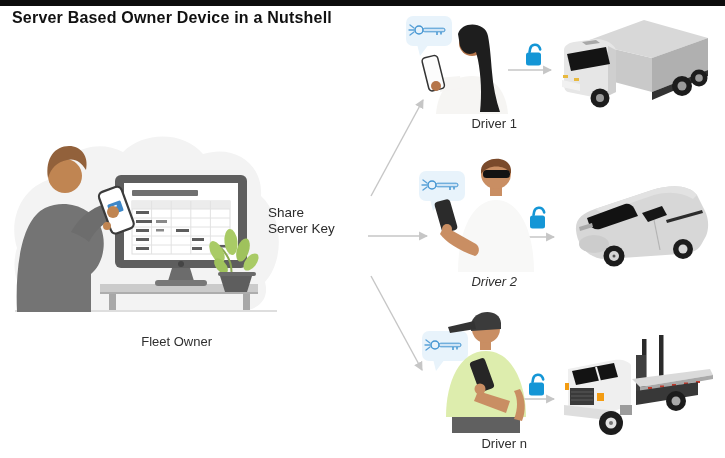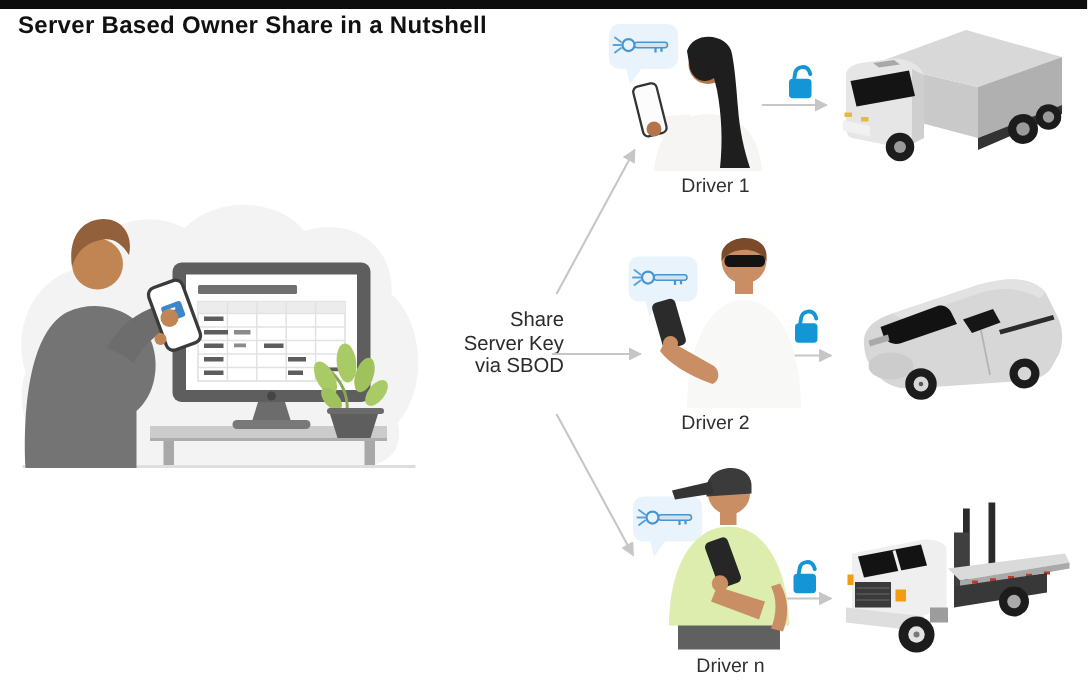--- a/index.html
+++ b/index.html
@@ -19,7 +19,7 @@
 <div class="stage">
 
   <div class="topbar"></div>
-  <div class="title">Server Based Owner Share in a Nutshell</div>
+  <div class="title">Server Based Owner Device in a Nutshell</div>
 
   <svg class="abs" style="left:5px; top:120px;" width="285" height="218" viewBox="0 0 285 218">
     <path fill="#f3f3f3" d="M60,192 C22,192 2,160 12,128 C2,96 20,62 52,58 C58,30 92,18 118,32 C140,10 180,12 198,34 C230,24 258,44 256,76 C278,96 280,140 260,162 C266,184 246,194 228,190 Z"></path>

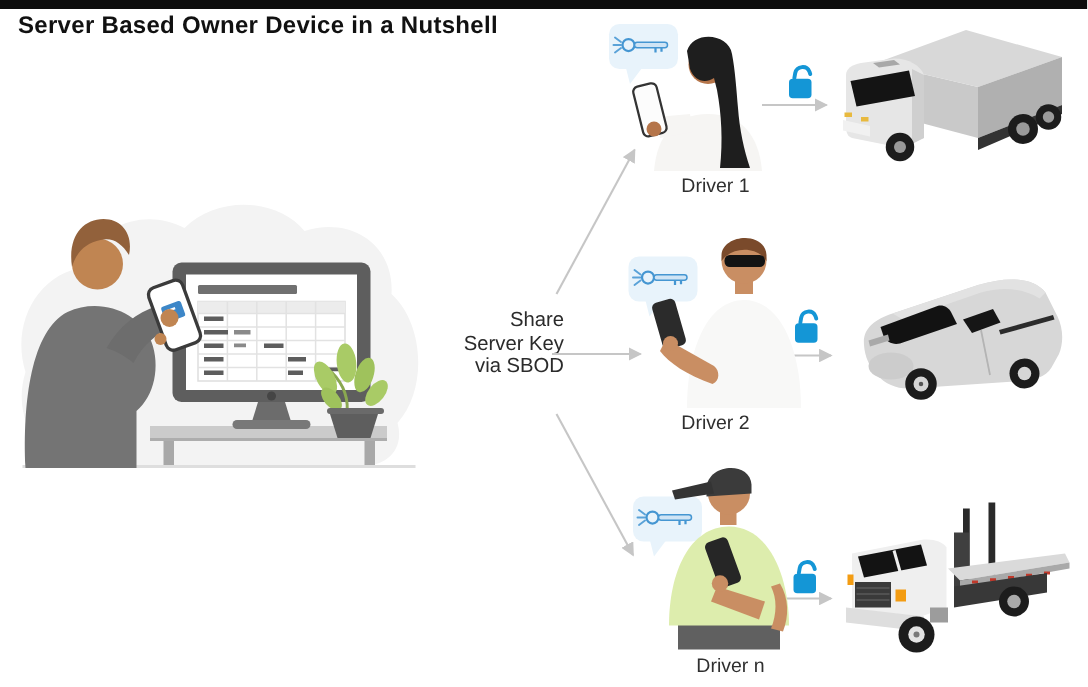--- a/index.html
+++ b/index.html
@@ -8,7 +8,7 @@
   .stage { position:relative; width:725px; height:458px; background:#ffffff; overflow:hidden; }
   .topbar { position:absolute; top:0; left:0; width:725px; height:6px; background:#0d0d0d; }
   .title { position:absolute; left:12px; top:9px; font-size:16px; font-weight:bold; color:#111; letter-spacing:.2px; }
-  .label { position:absolute; font-size:13px; color:#2f2f2f; text-align:center; }
+  .label { position:absolute; font-size:13px; color:#2f2f2f; text-align:right; }
   .share { position:absolute; left:268px; top:205px; width:108px; font-size:13.5px; line-height:15.5px; color:#2b2b2b; text-align:right; }
   .abs { position:absolute; }
   svg { display:block; overflow:visible; }

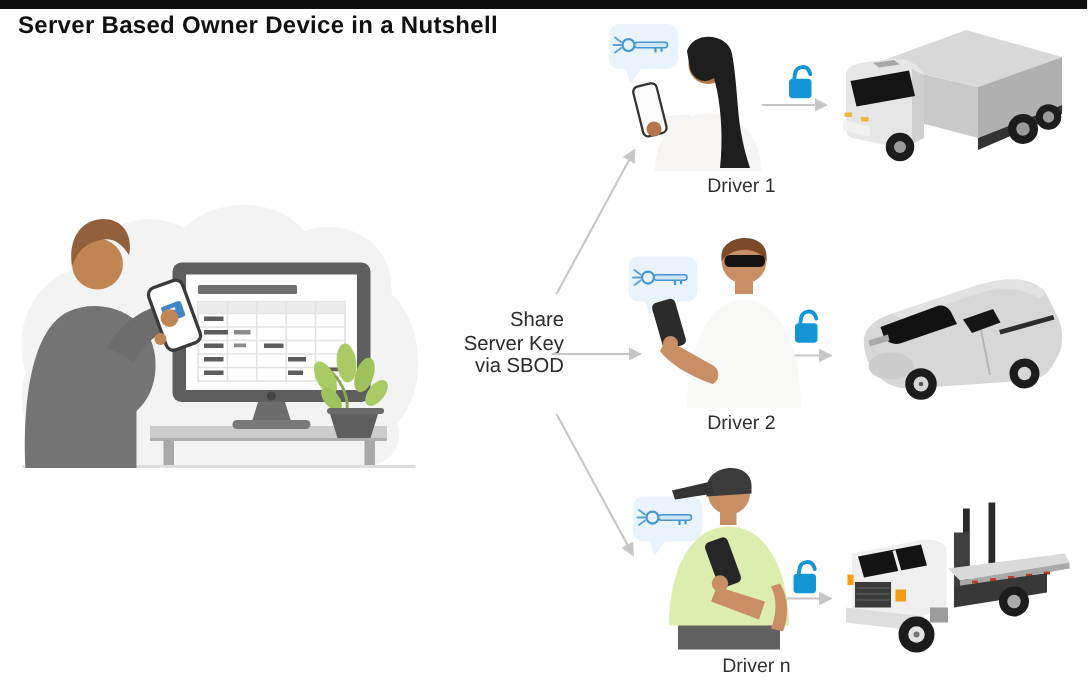--- a/index.html
+++ b/index.html
@@ -9,7 +9,7 @@
   .topbar { position:absolute; top:0; left:0; width:725px; height:6px; background:#0d0d0d; }
   .title { position:absolute; left:12px; top:9px; font-size:16px; font-weight:bold; color:#111; letter-spacing:.2px; }
   .label { position:absolute; font-size:13px; color:#2f2f2f; text-align:right; }
-  .share { position:absolute; left:268px; top:205px; width:108px; font-size:13.5px; line-height:15.5px; color:#2b2b2b; text-align:right; }
+  .share { position:absolute; left:268px; top:205px; width:108px; font-size:13.5px; line-height:15.5px; color:#2b2b2b; text-align:left; }
   .abs { position:absolute; }
   svg { display:block; overflow:visible; }
 </style>

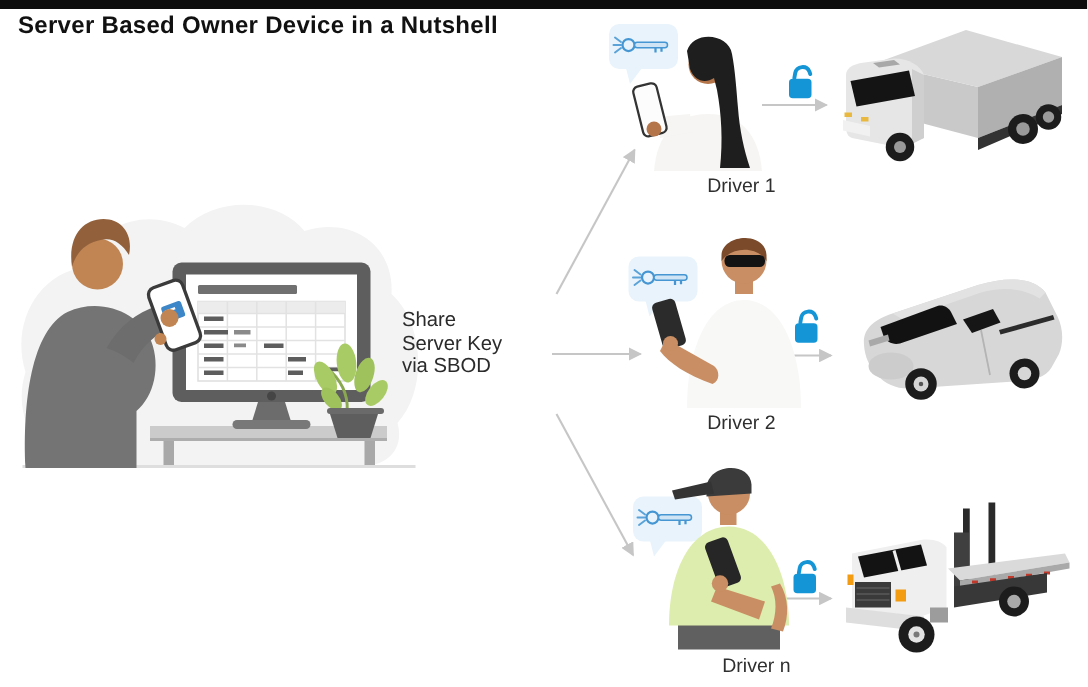--- a/index.html
+++ b/index.html
@@ -99,7 +99,6 @@
   <div class="share">
     <div>Share</div>
     <div>Server Key</div>
-    <div>via SBOD</div>
   </div>
 
   <svg class="abs" style="left:0; top:0; pointer-events:none;" width="725" height="458" viewBox="0 0 725 458">

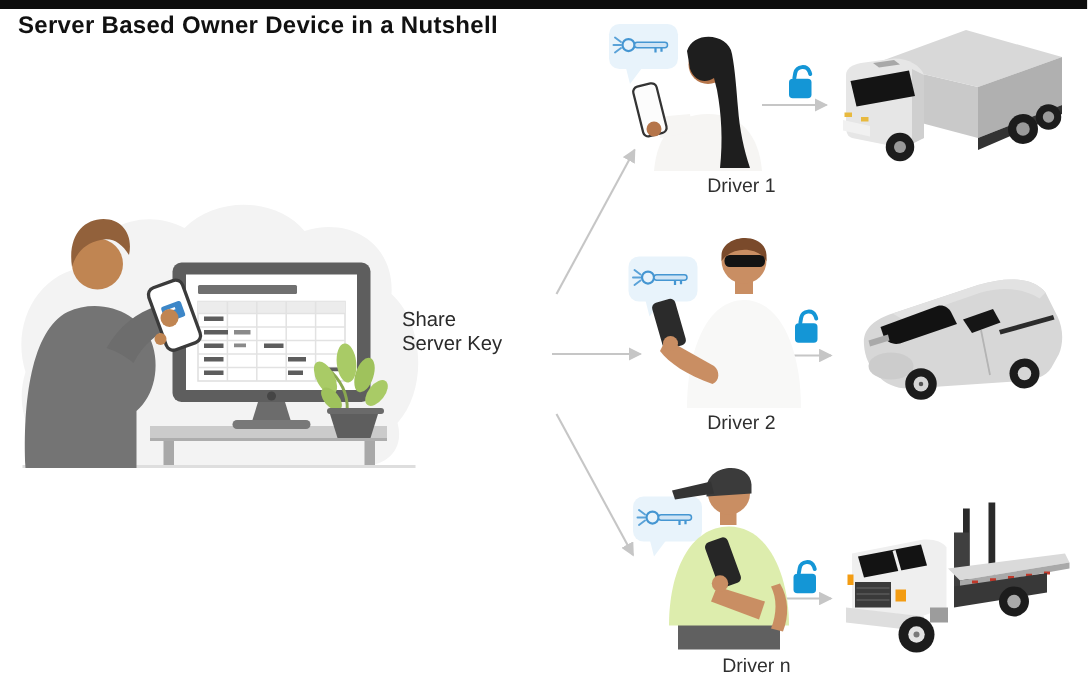--- a/index.html
+++ b/index.html
@@ -198,7 +198,7 @@
     <path d="M6,78 L38,96 C42,99 42,106 37,108 C20,102 8,94 2,86 Z" fill="#c98e63"></path>
     <circle cx="9" cy="81" r="5" fill="#c98e63"></circle>
   </svg>
-  <div class="label" style="left:437px; top:274px; width:80px;">Driver 2</div>
+  <div class="label" style="left:437px; top:274px; width:80px;font-style:italic;">Driver 2</div>
 
   <svg class="abs" style="left:527px; top:204px;" width="24" height="26" viewBox="0 0 24 26">
     <path d="M7,12 V8.5 A5,5 0 0 1 16.2,6 L17,7.5" stroke="#1496d6" stroke-width="2.6" fill="none" stroke-linecap="round" transform="rotate(10 12 9)"></path>

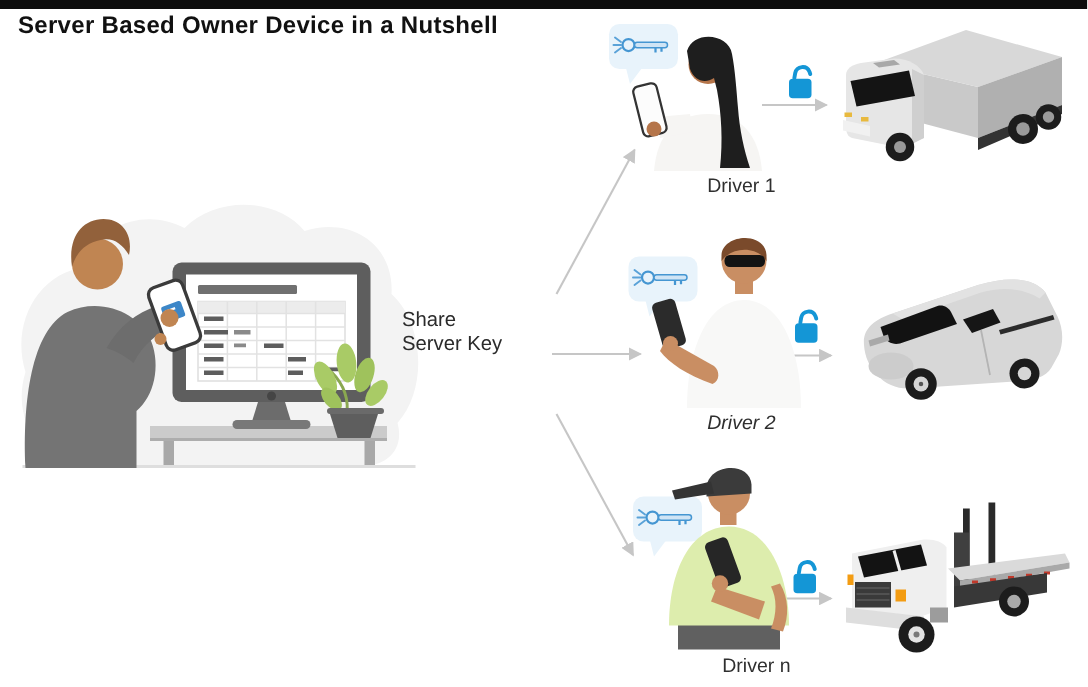--- a/index.html
+++ b/index.html
@@ -95,6 +95,7 @@
       <circle cx="102" cy="106" r="4" fill="#c08552"></circle>
     </g>
   </svg>
+  <div class="label" style="left:72px; top:334px; width:140px;">Fleet Owner</div>
 
   <div class="share">
     <div>Share</div>

